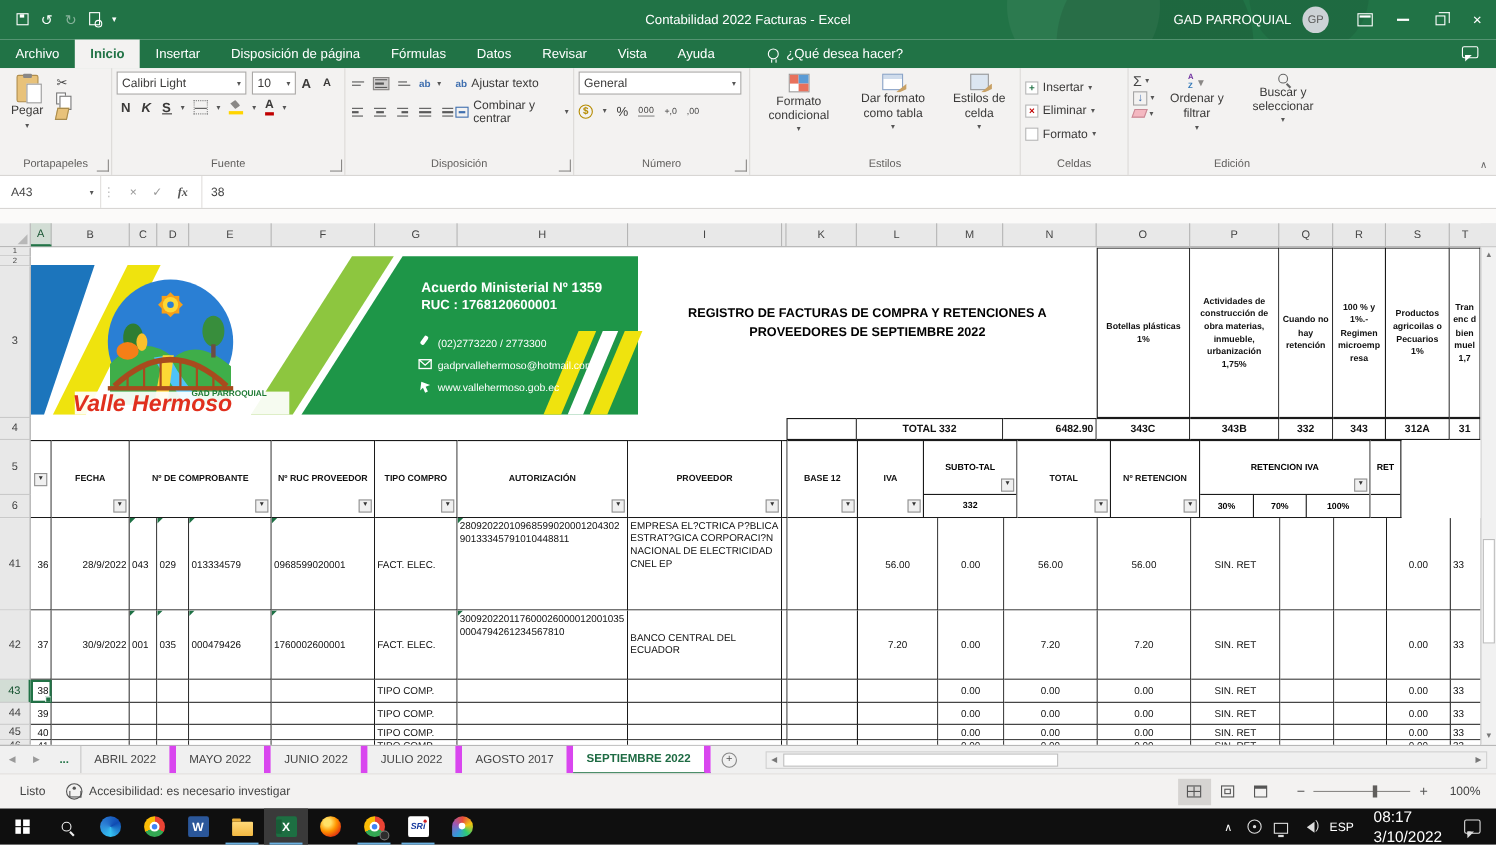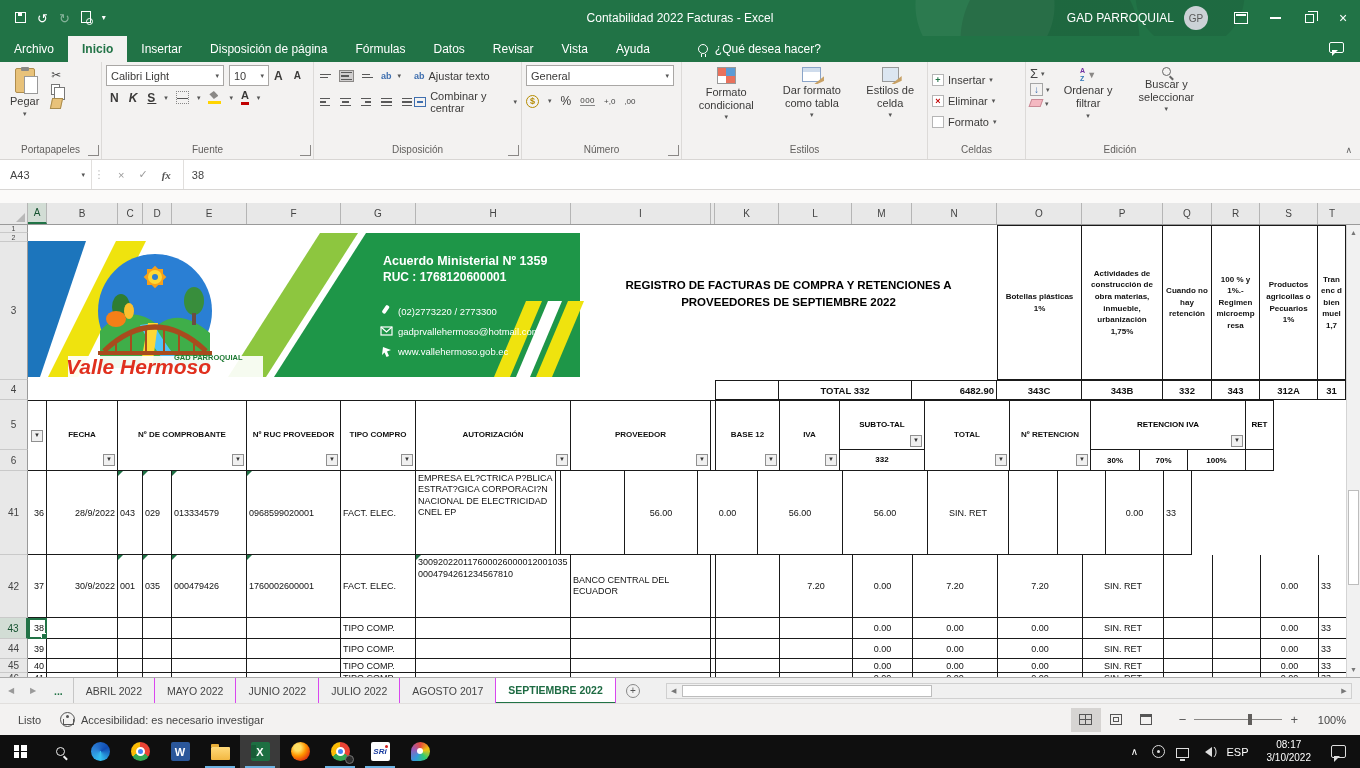--- a/index.html
+++ b/index.html
@@ -714,6 +714,7 @@
         <div class="cell wE tri">013334579</div>
         <div class="cell wF tri">0968599020001</div>
         <div class="cell wG">FACT. ELEC.</div>
+        <div class="cell wH ml vt tri">2809202201096859902000120430290133345791010448811</div>
         <div class="cell wI mw vt">EMPRESA EL?CTRICA P?BLICA ESTRAT?GICA CORPORACI?N NACIONAL DE ELECTRICIDAD CNEL EP</div>
         <div class="cell wJ"></div>
         <div class="cell wK"></div>

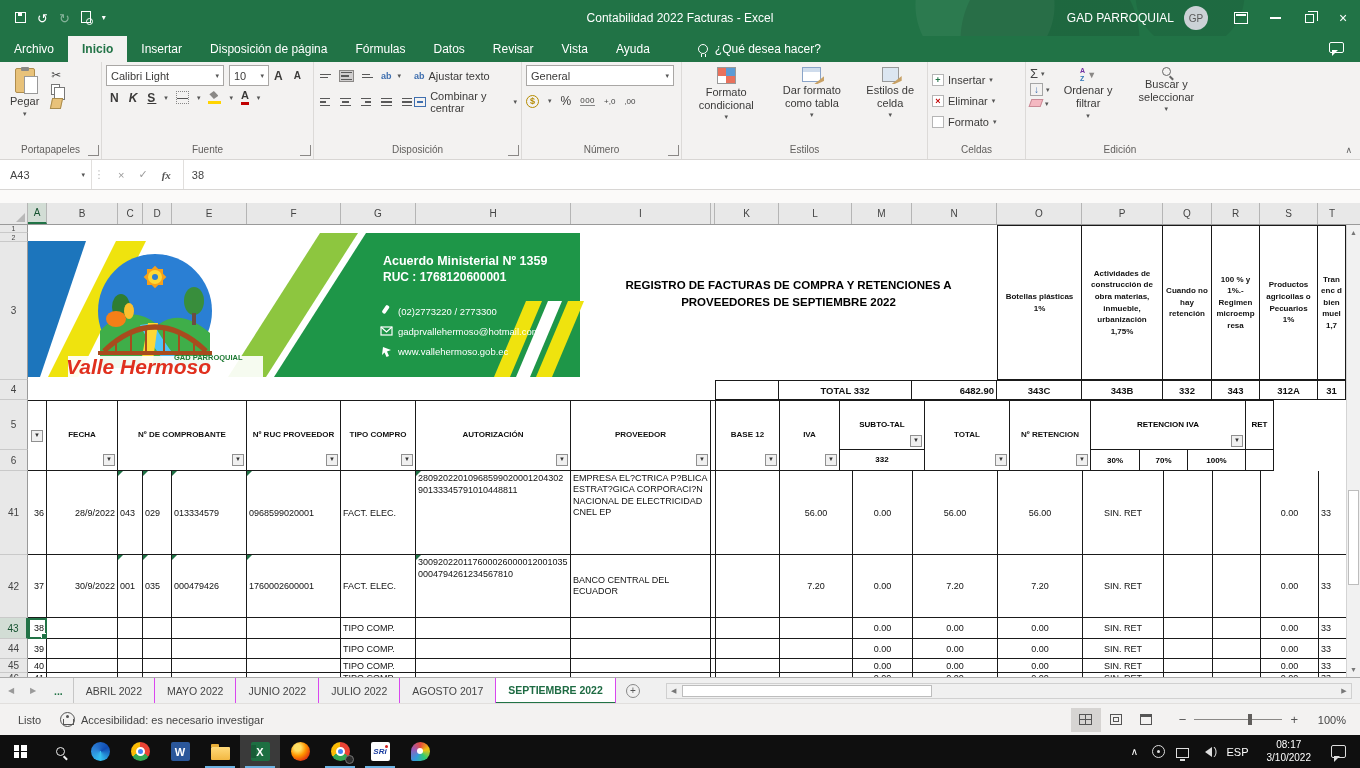--- a/index.html
+++ b/index.html
@@ -171,7 +171,7 @@
 .tabsbar{height:26px;background:#f0f0f0;border-top:1px solid #aaa;display:flex;align-items:stretch;font-size:10.5px;color:#444;flex:none}
 .tnav{width:22px;display:flex;align-items:center;justify-content:center;color:#9a9a9a;font-size:8px}
 .tdots{color:#217346;font-weight:bold;padding:0 10px;display:flex;align-items:center;border-right:1px solid #c6c6c6}
-.stab{padding:12px 12px;display:flex;align-items:center;border-right:1px solid #d946ef;white-space:nowrap}
+.stab{padding:12px 12px;display:flex;align-items:center;border-right:6px solid #d946ef;white-space:nowrap}
 .stab.active{background:#fff;color:#1e6b43;font-weight:bold;border-bottom:3px solid #217346}
 .addtab{width:34px;display:flex;align-items:center;justify-content:center}
 .addtab i{width:14px;height:14px;border:1px solid #888;border-radius:50%;font-size:10px;font-style:normal;display:flex;align-items:center;justify-content:center;color:#555}

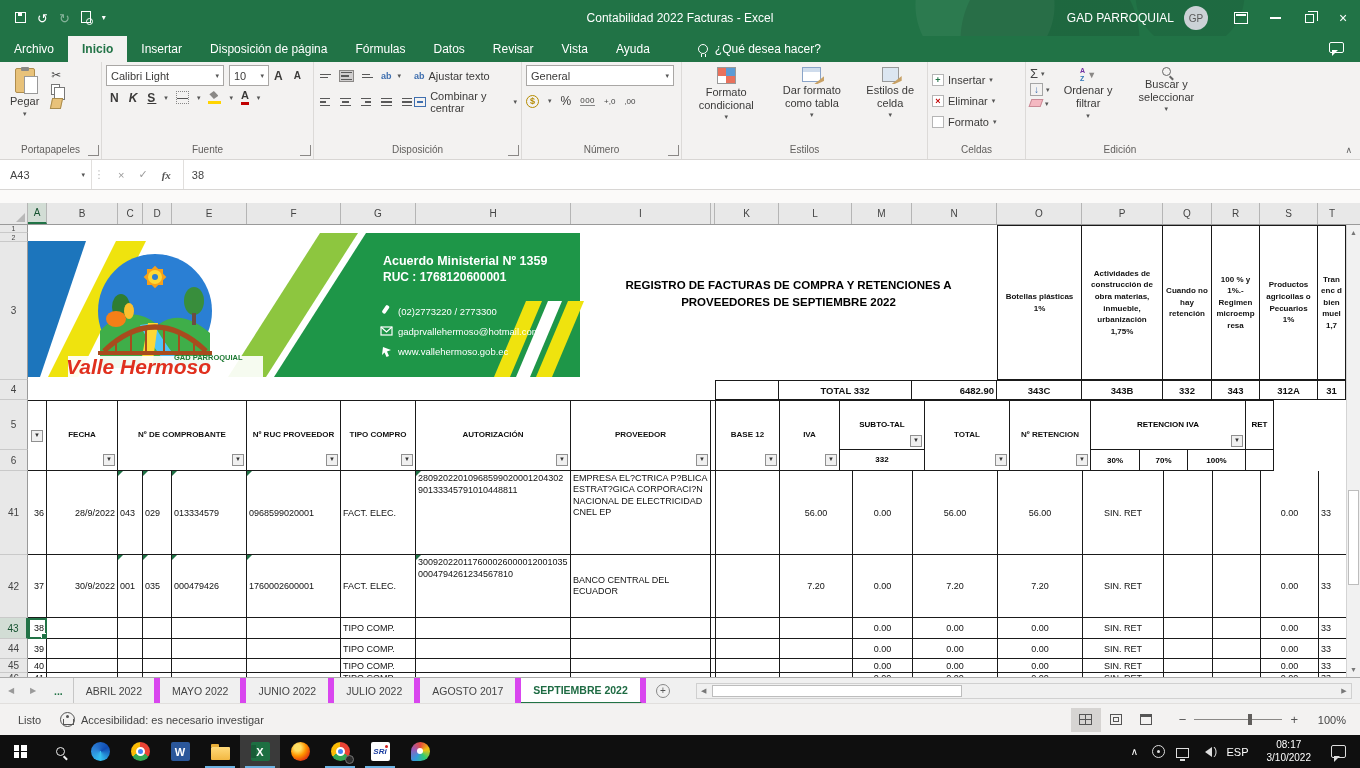--- a/index.html
+++ b/index.html
@@ -233,7 +233,7 @@
 .spkic{width:0;height:0;border:5px solid transparent;border-right:7px solid #ddd;position:relative}
 .spkic::after{content:")";position:absolute;left:8px;top:-7px;color:#ddd;font-size:11px}
 .lang{font-size:11px;padding:0 8px}
-.clock{font-size:10px;line-height:1.25;text-align:center;padding:0 10px}
+.clock{font-size:14px;line-height:1.25;text-align:left;padding:0 10px}
 .notif{width:15px;height:13px;border:1.4px solid #ddd;border-radius:2px;position:relative;margin:0 10px}
 .notif::after{content:"";position:absolute;left:2px;bottom:-5px;border:3px solid transparent;border-top-color:#ddd;border-left-color:#ddd}
 </style>

